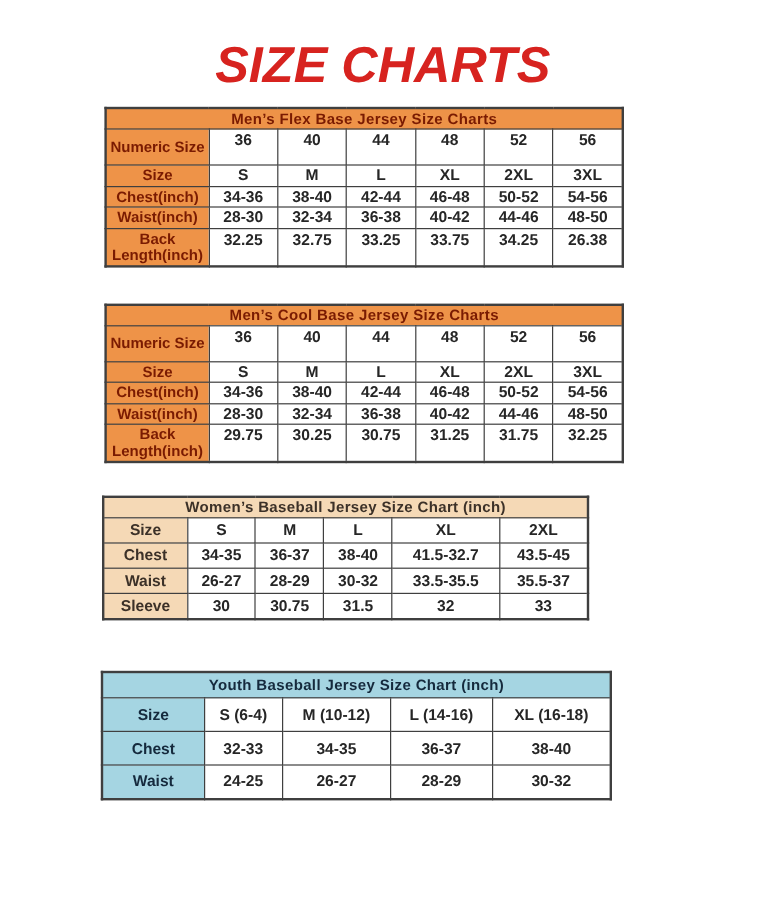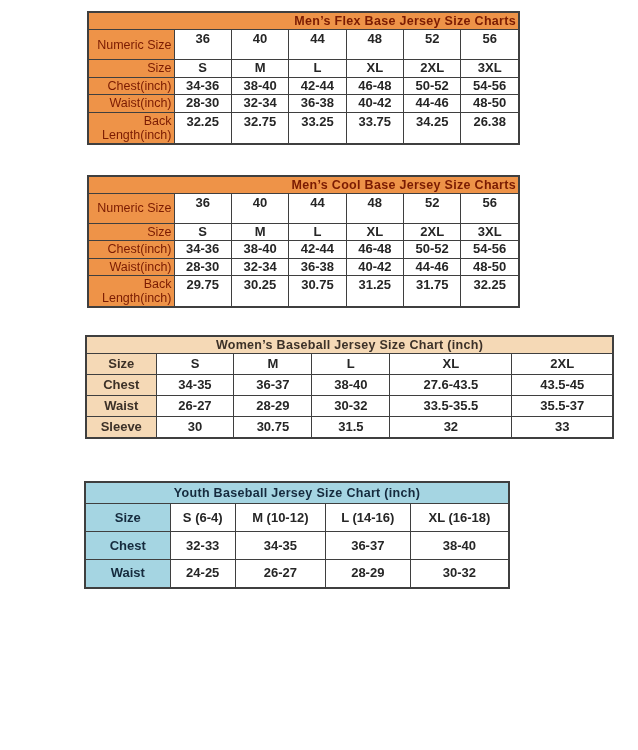--- a/index.html
+++ b/index.html
@@ -116,6 +116,7 @@
 
 <div class="canvas">
 
+  <h1 class="main-title">SIZE CHARTS</h1>
 
 
   <table class="chart theme-orange t-men t-1">

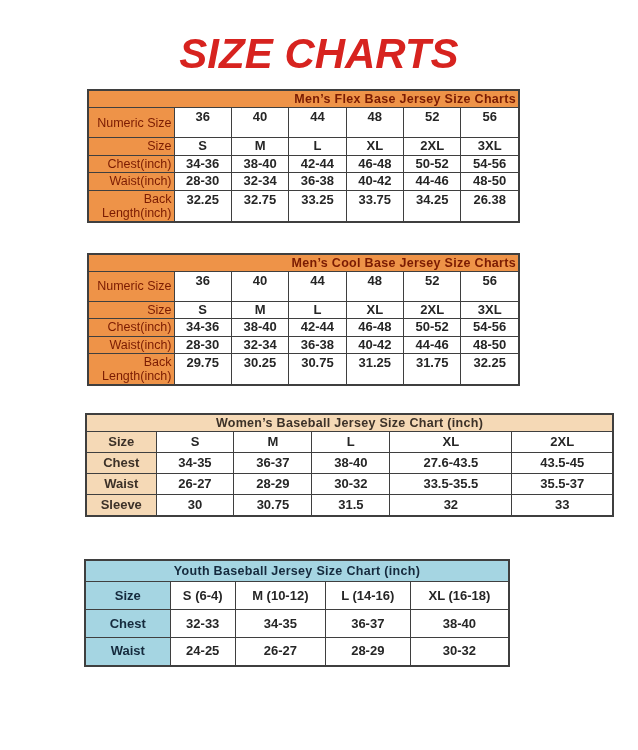--- a/index.html
+++ b/index.html
@@ -70,7 +70,6 @@
   .theme-orange th.row-label {
     background: var(--orange);
     color: var(--orange_text);
-    text-align: right;
   }
   .theme-orange th.row-label { font-size: 12.5px; font-weight: normal; margin-left: 35px; }
   

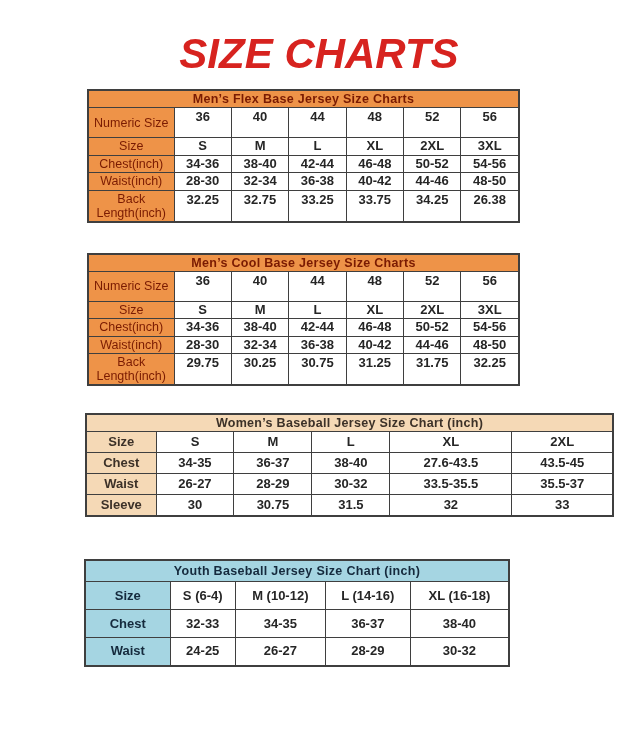--- a/index.html
+++ b/index.html
@@ -71,7 +71,7 @@
     background: var(--orange);
     color: var(--orange_text);
   }
-  .theme-orange th.row-label { font-size: 12.5px; font-weight: normal; margin-left: 35px; }
+  .theme-orange th.row-label { font-size: 12.5px; font-weight: bold; margin-left: 35px; }
   
   .theme-peach .t-title,
   .theme-peach th.row-label {

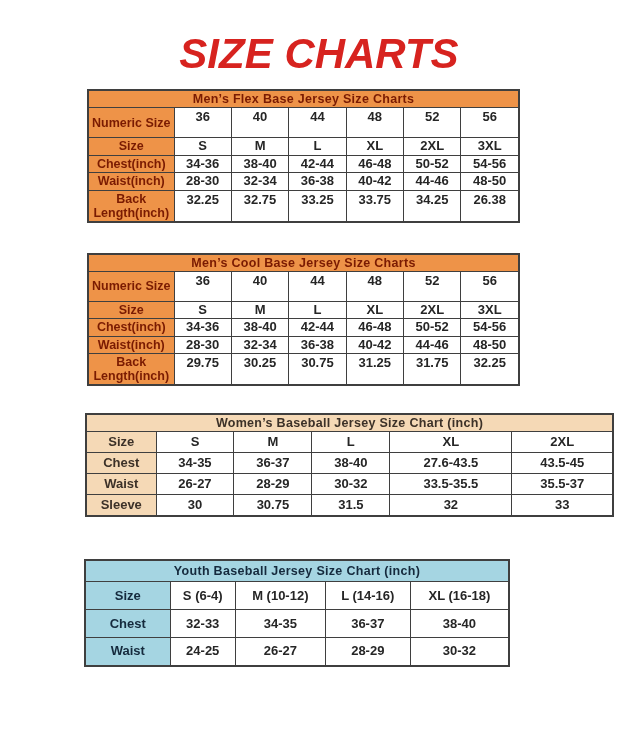--- a/index.html
+++ b/index.html
@@ -98,7 +98,7 @@
   .t-2 { margin-top: 30px; }
 
   
-  .t-women { width: 529px; margin-left: 85px; margin-top: 27px; }
+  .t-women { width: 406px; margin-left: 85px; margin-top: 27px; }
   .t-women thead th { height: 17px; }
   .t-women th.row-label { width: 70px; }
   .t-women tbody tr { height: 21px; }

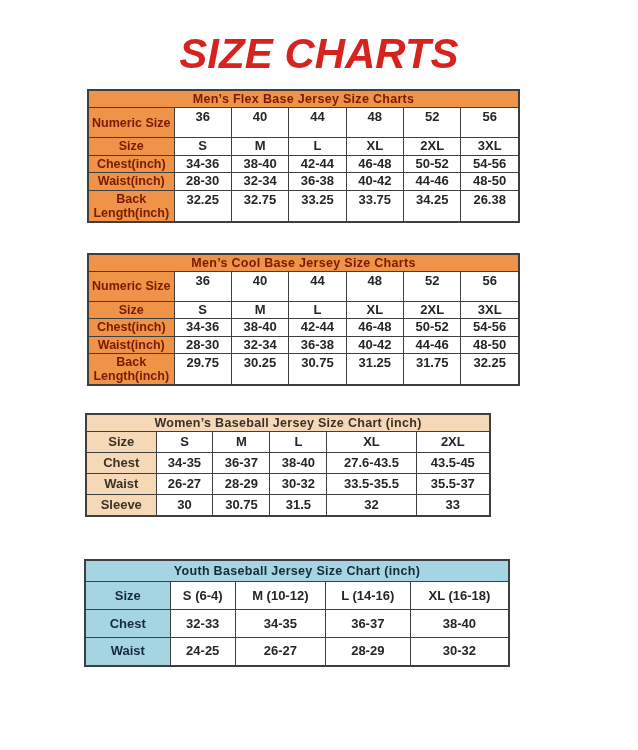--- a/index.html
+++ b/index.html
@@ -248,7 +248,7 @@
           <td>34-35</td>
           <td>36-37</td>
           <td>38-40</td>
-          <td>27.6-43.5</td>
+          <td>41.5-32.7</td>
           <td>43.5-45</td>
         </tr>
         <tr>

